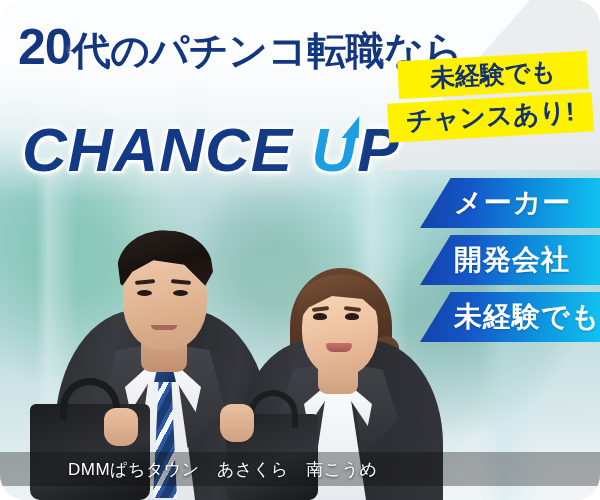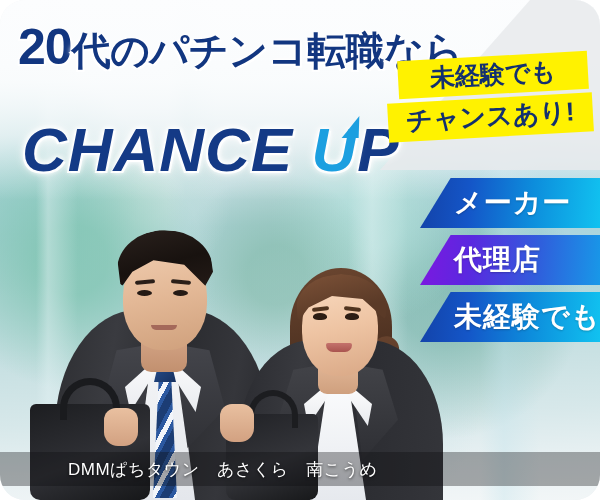--- a/index.html
+++ b/index.html
@@ -440,6 +440,9 @@
     <div class="cat blue">
       <span class="cat-label">メーカー</span>
     </div>
+    <div class="cat blue">
+      <span class="cat-label">開発会社</span>
+    </div>
     <div class="cat purple">
       <span class="cat-label">代理店</span>
     </div>

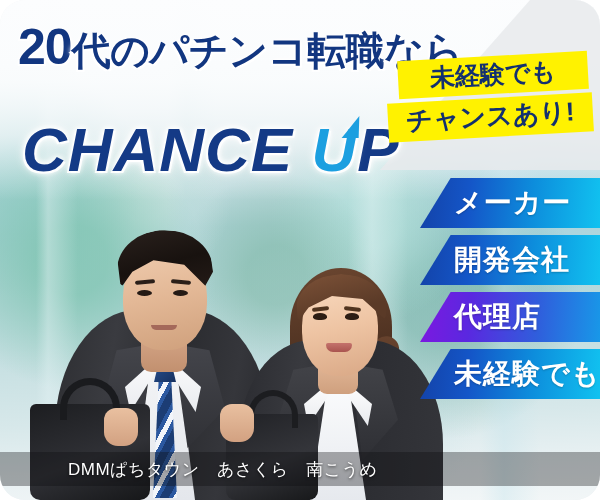--- a/index.html
+++ b/index.html
@@ -443,9 +443,6 @@
     <div class="cat blue">
       <span class="cat-label">開発会社</span>
     </div>
-    <div class="cat purple">
-      <span class="cat-label">代理店</span>
-    </div>
     <div class="cat blue">
       <span class="cat-label">未経験でも</span>
     </div>

